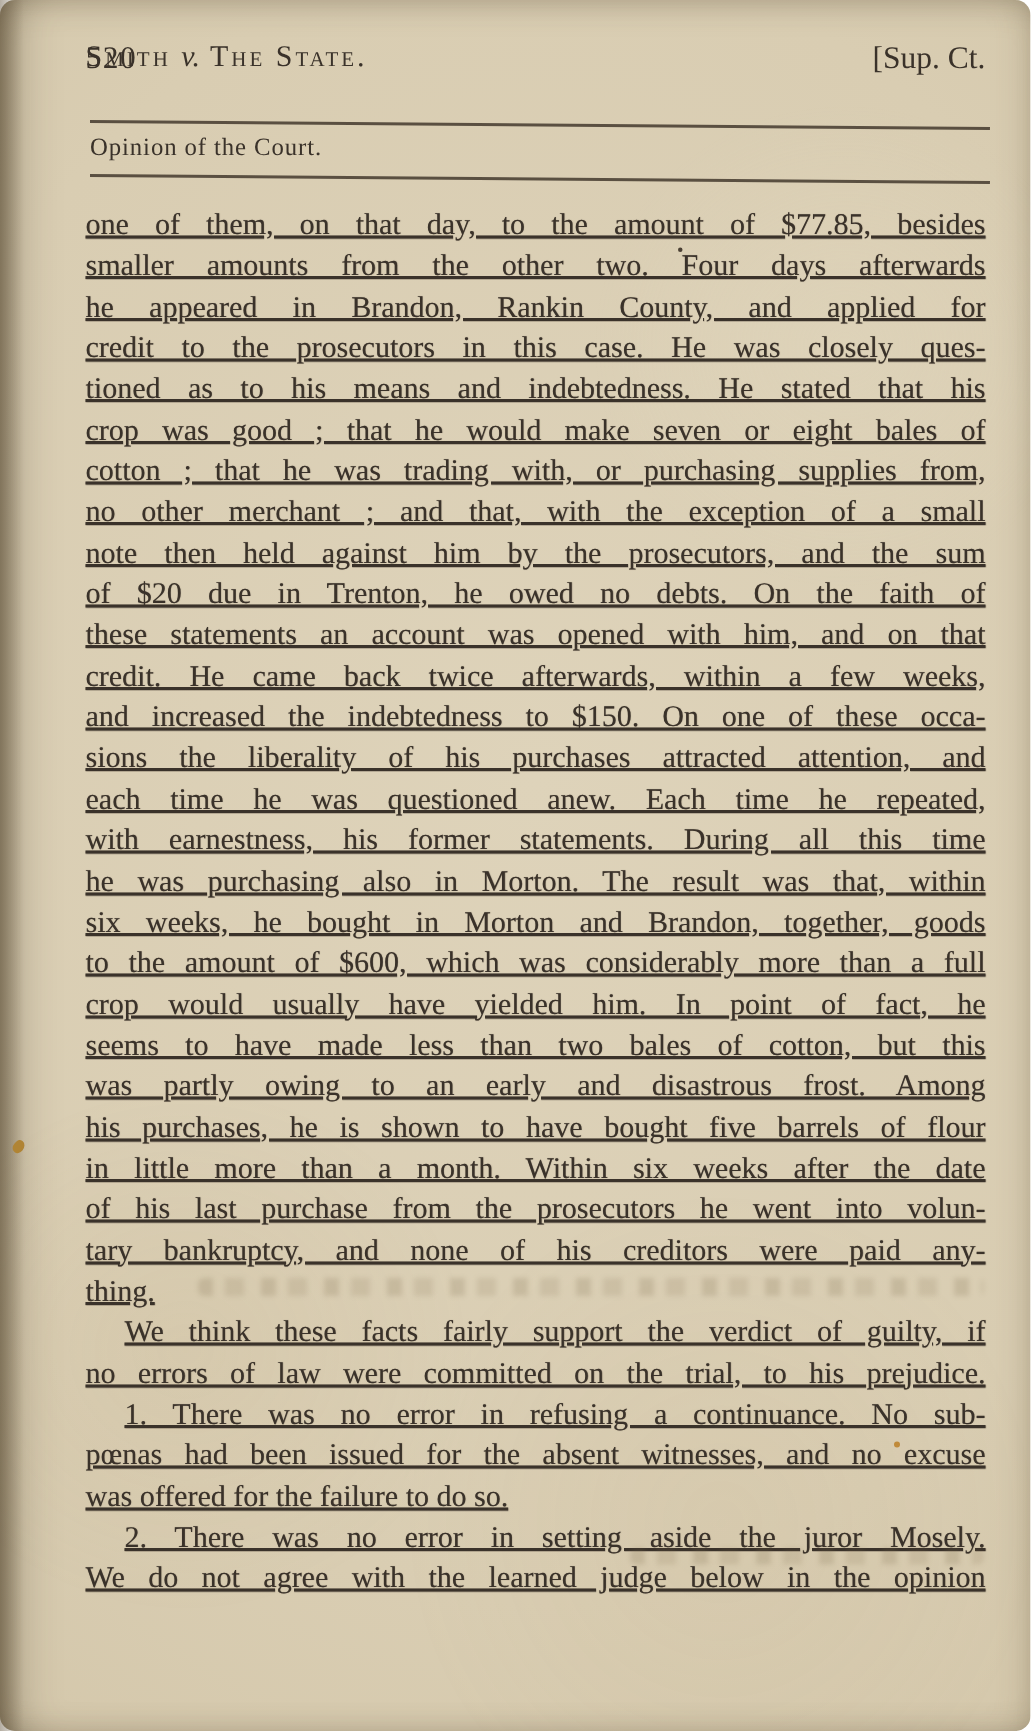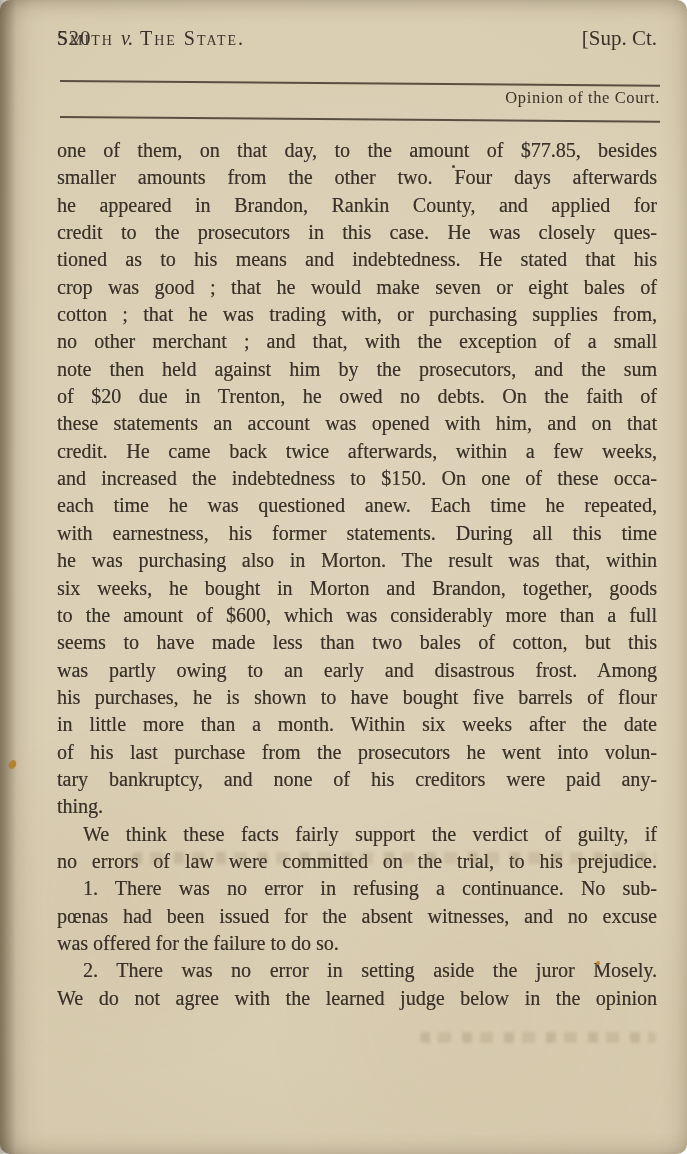--- a/index.html
+++ b/index.html
@@ -35,7 +35,7 @@
   .rule1{top:80px;}
   .rule2{top:116px;}
   .running-head{position:absolute;left:60px;top:88px;width:600px;
-    text-align:right;font-size:16.5px;letter-spacing:.6px;}
+    text-align:left;font-size:16.5px;letter-spacing:.6px;}
   
   .bodytext{position:absolute;left:57px;top:137px;width:600px;
     font-size:20px;color:#3a322a;

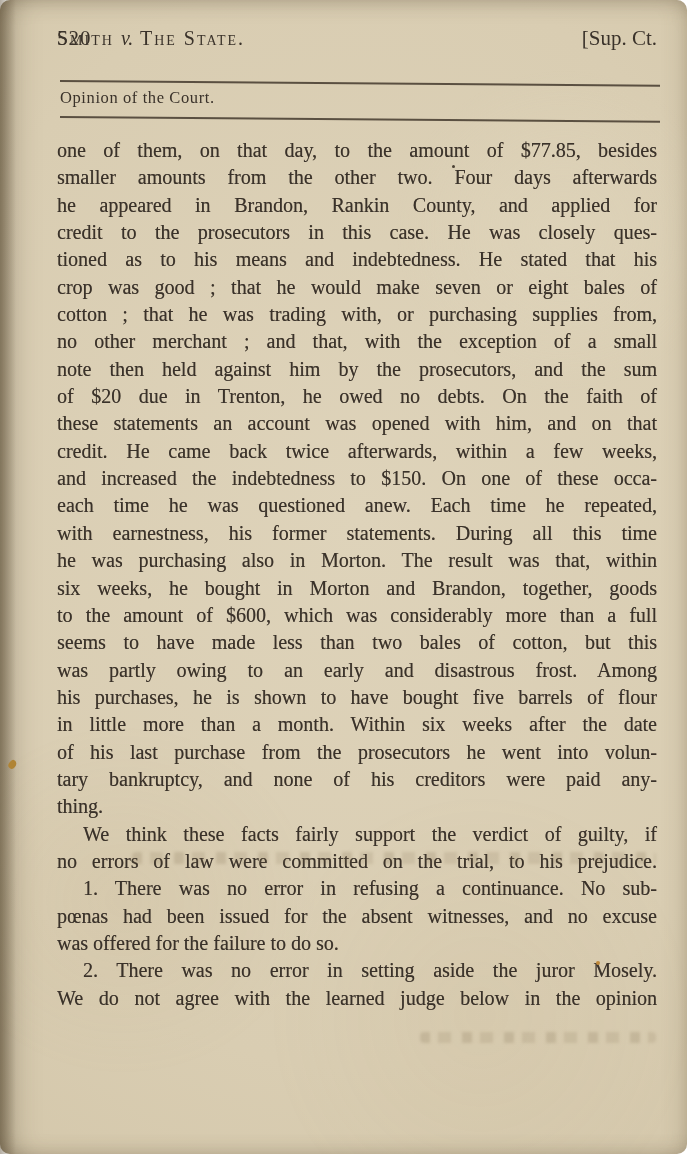--- a/index.html
+++ b/index.html
@@ -40,7 +40,7 @@
   .bodytext{position:absolute;left:57px;top:137px;width:600px;
     font-size:20px;color:#3a322a;
     text-shadow:.2px .3px .5px rgba(56,46,36,.55);}
-  .line{height:27.35px;line-height:27.35px;text-align:justify;text-align-last:justify;white-space:nowrap;}
+  .line{height:27.35px;line-height:27.35px;text-align:justify;text-align-last:justify;white-space:nowrap;text-decoration:underline;}
   .line.indent{text-indent:26px;}
   .line.nojust{text-align:right;text-align-last:left;}
   

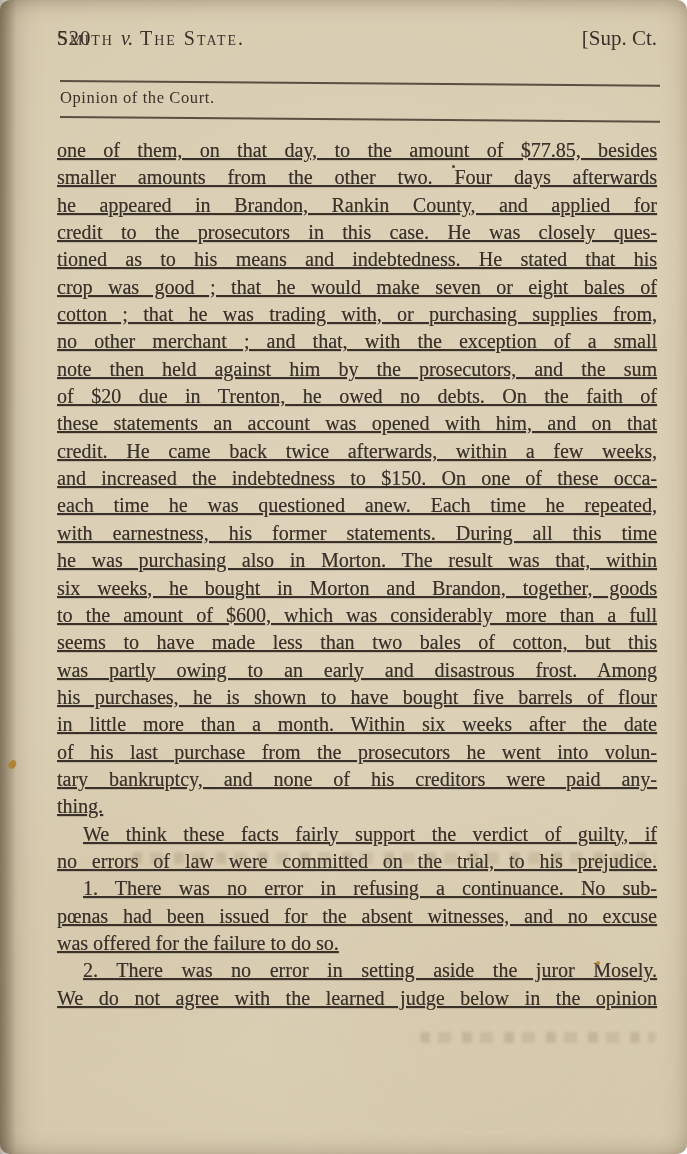--- a/index.html
+++ b/index.html
@@ -86,6 +86,7 @@
       <div class="line">these statements an account was opened with him, and on that</div>
       <div class="line">credit.  He came back twice afterwards, within a few weeks,</div>
       <div class="line">and increased the indebtedness to $150.  On one of these occa-</div>
+      <div class="line">sions the liberality of his purchases attracted attention, and</div>
       <div class="line">each time he was questioned anew.  Each time he repeated,</div>
       <div class="line">with earnestness, his former statements.  During all this time</div>
       <div class="line">he was purchasing also in Morton.  The result was that, within</div>

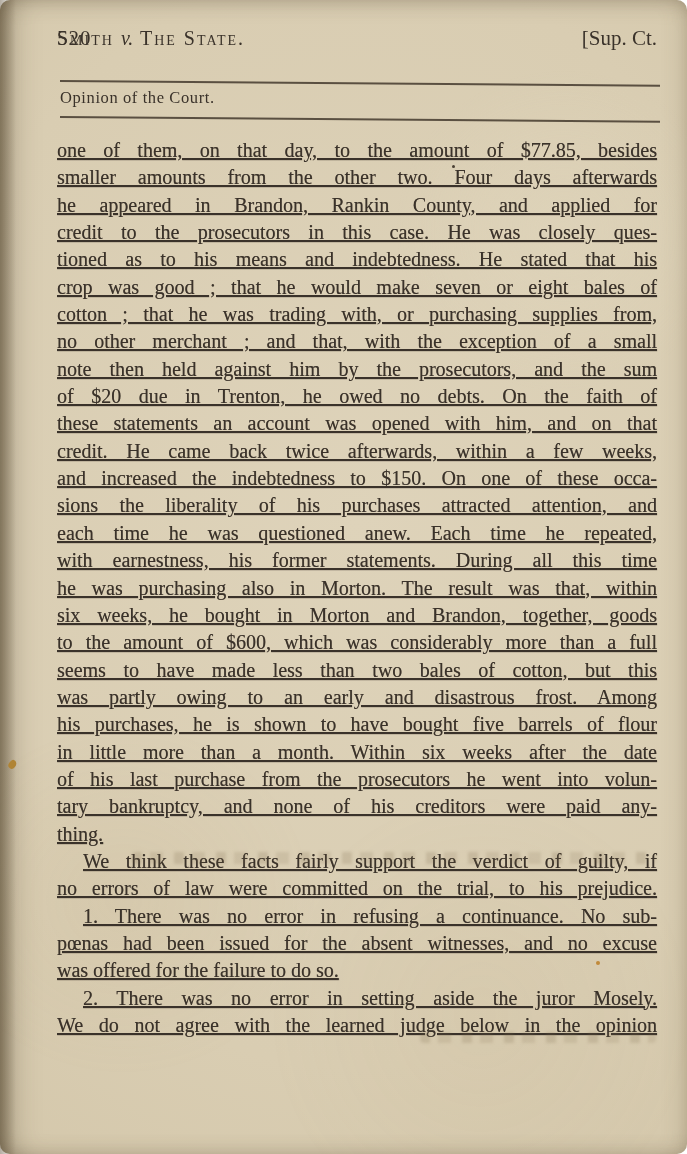--- a/index.html
+++ b/index.html
@@ -92,6 +92,7 @@
       <div class="line">he was purchasing also in Morton.  The result was that, within</div>
       <div class="line">six weeks, he bought in Morton and Brandon, together, goods</div>
       <div class="line">to the amount of $600, which was considerably more than a full</div>
+      <div class="line">crop would usually have yielded him.  In point of fact, he</div>
       <div class="line">seems to have made less than two bales of cotton, but this</div>
       <div class="line">was partly owing to an early and disastrous frost.  Among</div>
       <div class="line">his purchases, he is shown to have bought five barrels of flour</div>

